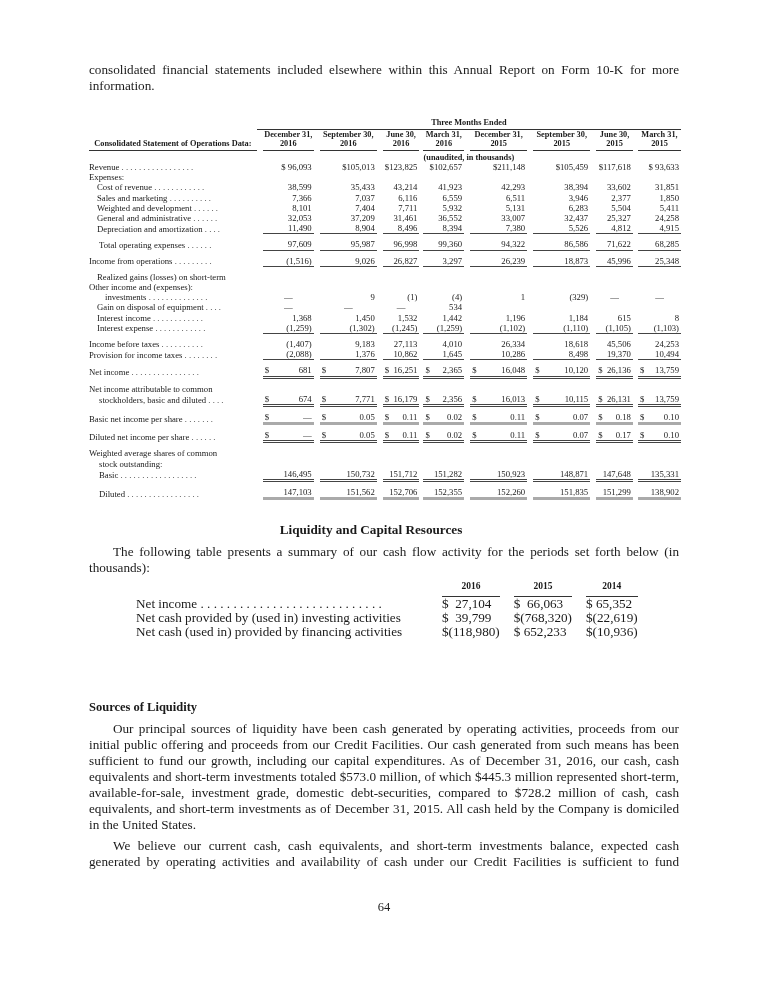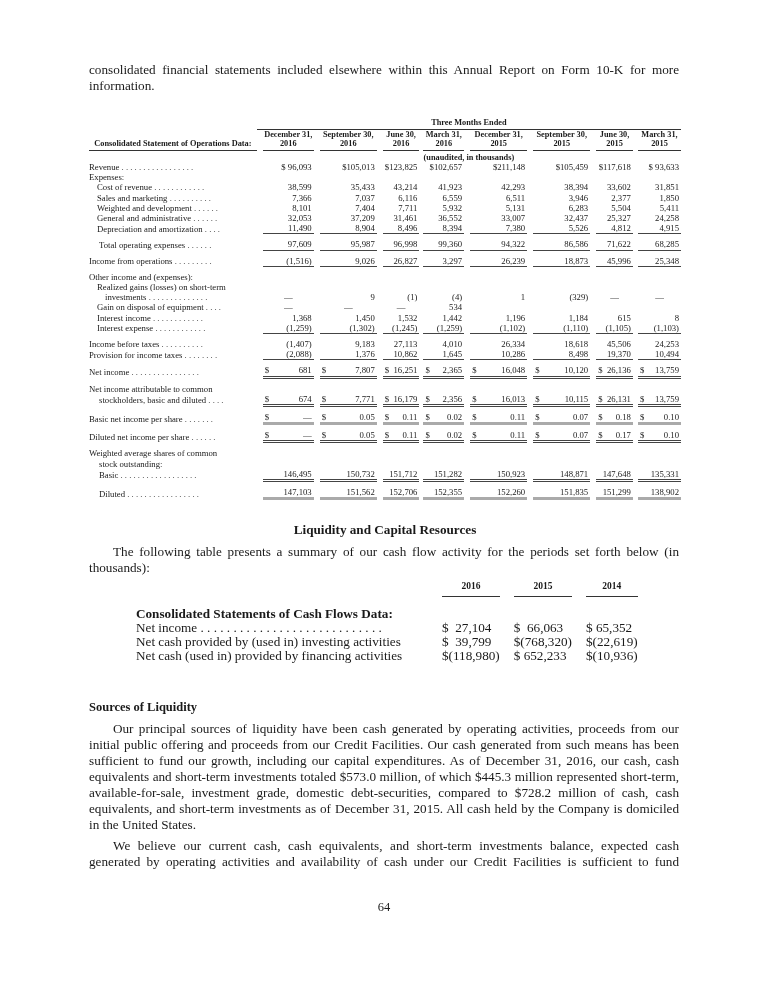--- a/index.html
+++ b/index.html
@@ -308,26 +308,26 @@
           <td colspan="17"></td>
         </tr>
         <tr class="">
+          <td class="lbl ind1"><span>Realized gains (losses) on short-term</span></td>
+          <td></td>
+          <td class="v num"></td>
+          <td></td>
+          <td class="v num"></td>
+          <td></td>
+          <td class="v num"></td>
+          <td></td>
+          <td class="v num"></td>
+          <td></td>
+          <td class="v num"></td>
+          <td></td>
+          <td class="v num"></td>
+          <td></td>
+          <td class="v num"></td>
+          <td></td>
+          <td class="v num"></td>
+        </tr>
+        <tr class="">
           <td class="lbl "><span>Other income and (expenses):</span></td>
-          <td></td>
-          <td class="v num"></td>
-          <td></td>
-          <td class="v num"></td>
-          <td></td>
-          <td class="v num"></td>
-          <td></td>
-          <td class="v num"></td>
-          <td></td>
-          <td class="v num"></td>
-          <td></td>
-          <td class="v num"></td>
-          <td></td>
-          <td class="v num"></td>
-          <td></td>
-          <td class="v num"></td>
-        </tr>
-        <tr class="">
-          <td class="lbl ind1"><span>Realized gains (losses) on short-term</span></td>
           <td></td>
           <td class="v num"></td>
           <td></td>

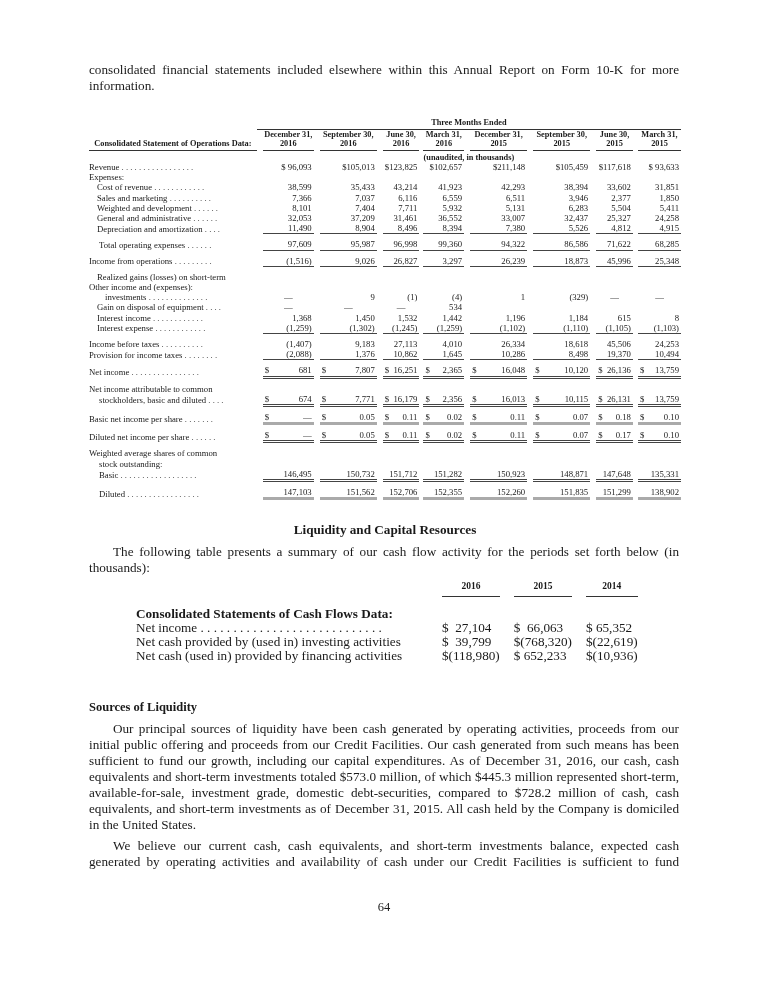--- a/index.html
+++ b/index.html
@@ -43,7 +43,7 @@
   .cf .yhdr { font-weight: bold; font-size: 9.5px; text-align: center; }
   .cf .yr { font-weight: bold; font-size: 9.5px; text-align: center; border-bottom: 1px solid #333; }
   .heading-center {
-    position: absolute; left: 89px; width: 592px; text-align: center;
+    position: absolute; left: 75px; width: 592px; text-align: center;
     font-weight: bold; font-size: 13.2px;
   }
   .heading-left { position: absolute; left: 89px; font-weight: bold; font-size: 12.5px; }

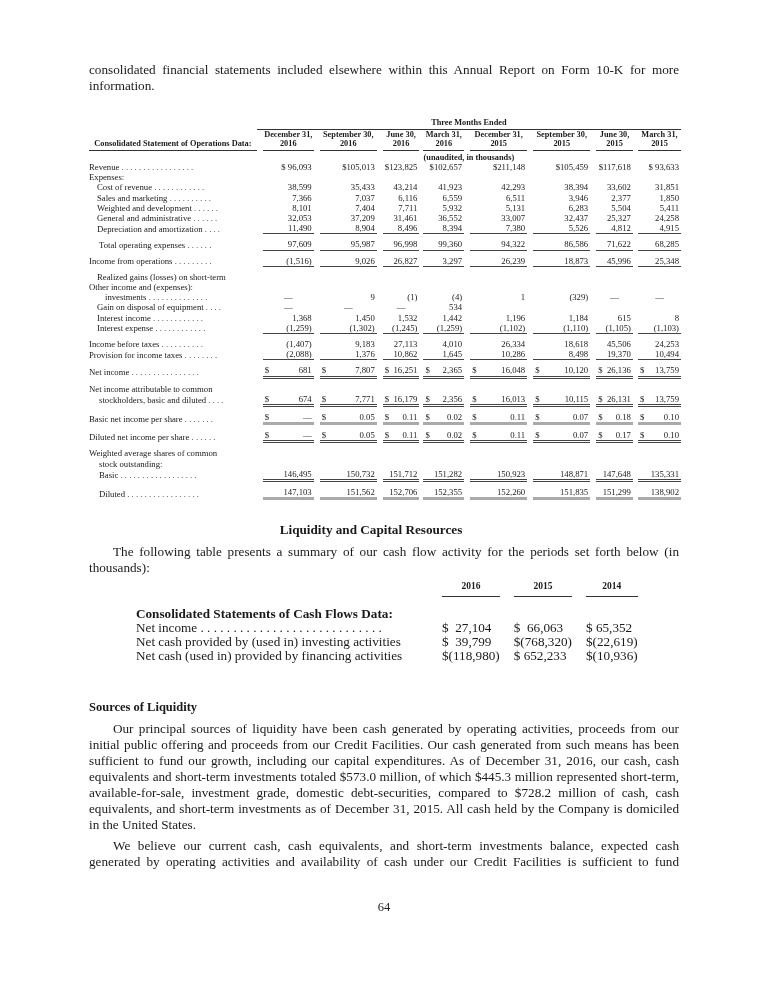--- a/index.html
+++ b/index.html
@@ -670,9 +670,6 @@
           <td class="yr" style="width:40px; padding:5px 0 3px;">2014</td>
         </tr>
         <tr>
-          <td colspan="6" style="font-weight:bold; padding-top:10px;">Consolidated Statements of Cash Flows Data:</td>
-        </tr>
-        <tr>
           <td class="lbl" style="padding-right:6px;"><span>Net income</span><span> . . . . . . . . . . . . . . . . . . . . . . . . . . . .</span></td>
           <td style="white-space:pre;">$  27,104</td>
           <td></td>

